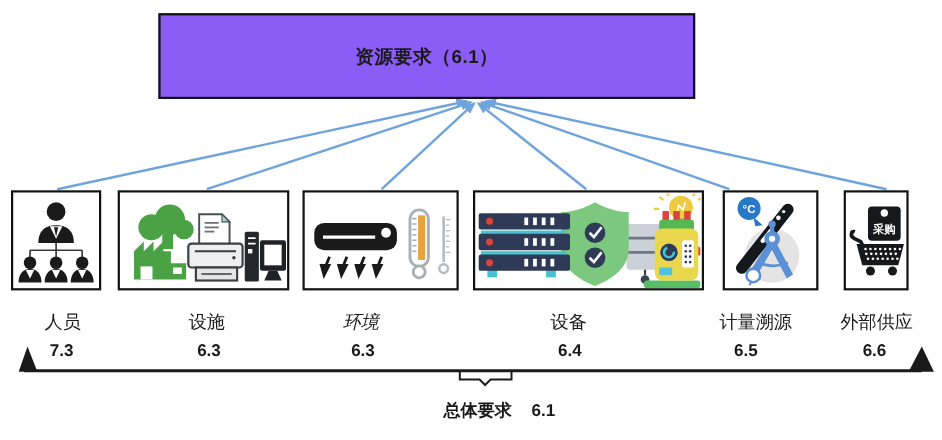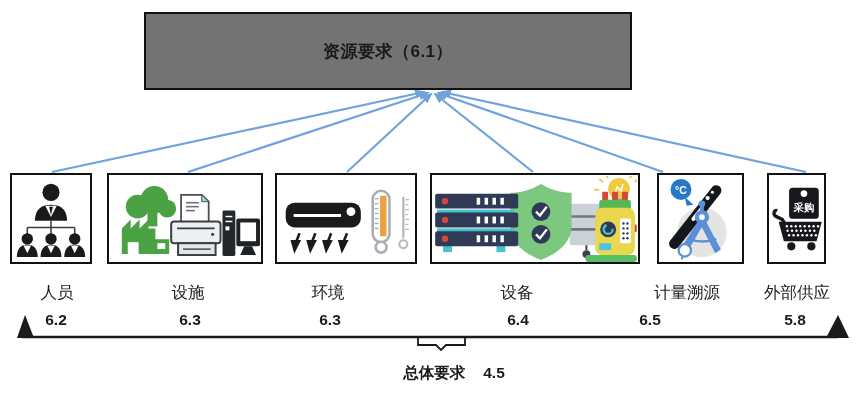--- a/index.html
+++ b/index.html
@@ -11,7 +11,7 @@
   
   .top-box{
     left:144px;top:12px;width:484px;height:74px;
-    border:2.5px solid #111;background:#737373;
+    border:2.5px solid #111;background:#8b5cf6;
     display:flex;flex-direction:column;align-items:center;justify-content:center;gap:5px;
   }
   .top-box .title{font-size:17px;font-weight:bold;letter-spacing:.5px;}

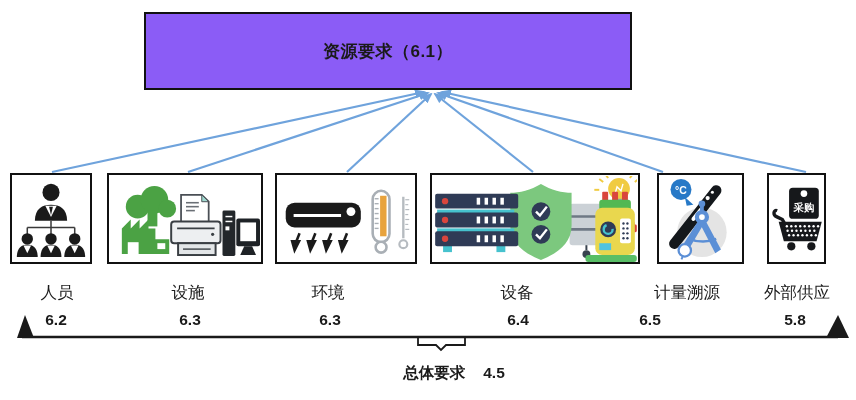--- a/index.html
+++ b/index.html
@@ -330,7 +330,7 @@
 
   <div class="abs cat-label" style="left:57px;font-family:Liberation Serif, serif;">人员</div>
   <div class="abs cat-label" style="left:188px;">设施</div>
-  <div class="abs cat-label" style="left:328px;">环境</div>
+  <div class="abs cat-label" style="left:328px;font-style:italic;">环境</div>
   <div class="abs cat-label" style="left:517px;">设备</div>
   <div class="abs cat-label" style="left:687px;">计量溯源</div>
   <div class="abs cat-label" style="left:797px;">外部供应</div>

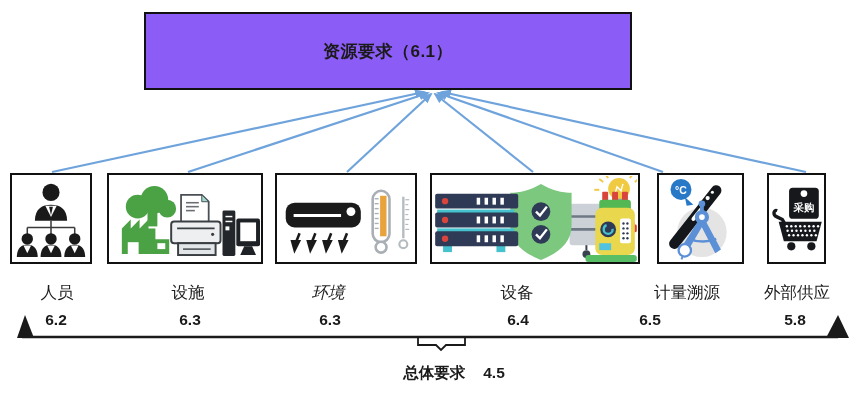--- a/index.html
+++ b/index.html
@@ -335,7 +335,7 @@
   <div class="abs cat-label" style="left:687px;">计量溯源</div>
   <div class="abs cat-label" style="left:797px;">外部供应</div>
 
-  <div class="abs cat-clause" style="left:56px;">6.2</div>
+  <div class="abs cat-clause" style="left:56px;">7.3</div>
   <div class="abs cat-clause" style="left:190px;">6.3</div>
   <div class="abs cat-clause" style="left:330px;">6.3</div>
   <div class="abs cat-clause" style="left:518px;">6.4</div>

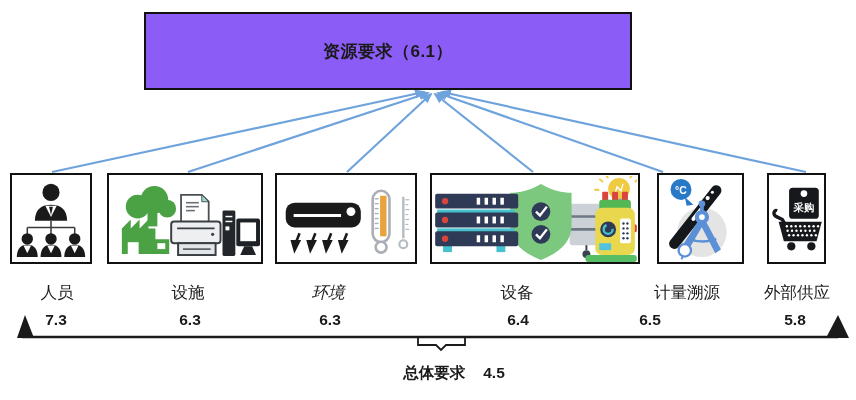--- a/index.html
+++ b/index.html
@@ -339,7 +339,7 @@
   <div class="abs cat-clause" style="left:190px;">6.3</div>
   <div class="abs cat-clause" style="left:330px;">6.3</div>
   <div class="abs cat-clause" style="left:518px;">6.4</div>
-  <div class="abs cat-clause" style="left:650px;">6.5</div>
+  <div class="abs cat-clause" style="left:678px;">6.5</div>
   <div class="abs cat-clause" style="left:795px;">5.8</div>
 
   <svg class="overlay" width="856" height="400">

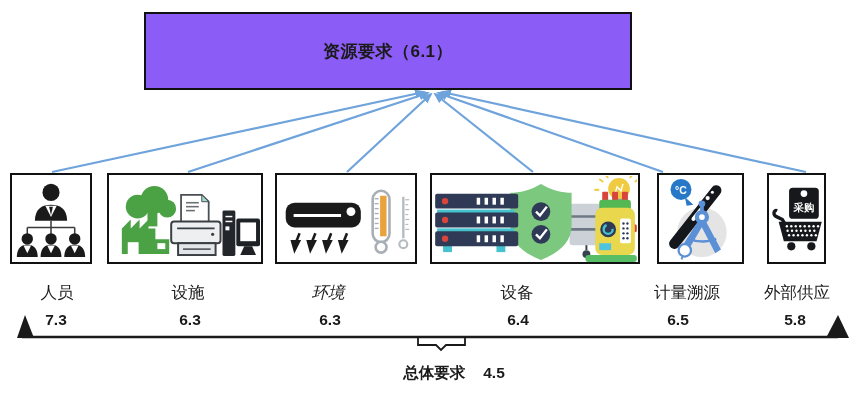--- a/index.html
+++ b/index.html
@@ -340,7 +340,7 @@
   <div class="abs cat-clause" style="left:330px;">6.3</div>
   <div class="abs cat-clause" style="left:518px;">6.4</div>
   <div class="abs cat-clause" style="left:678px;">6.5</div>
-  <div class="abs cat-clause" style="left:795px;">5.8</div>
+  <div class="abs cat-clause" style="left:795px;">6.6</div>
 
   <svg class="overlay" width="856" height="400">
     <line x1="22" y1="337" x2="838" y2="337" stroke="#1a1a1a" stroke-width="2.6"></line>

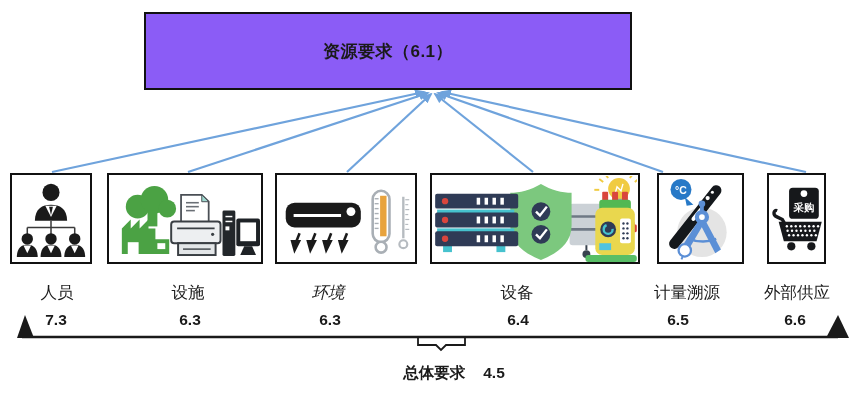--- a/index.html
+++ b/index.html
@@ -350,7 +350,7 @@
   </svg>
 
   <div class="abs footer-text">
-    <span>总体要求</span><span class="gap"></span><span>4.5</span>
+    <span>总体要求</span><span class="gap"></span><span>6.1</span>
   </div>
 
 </div>

